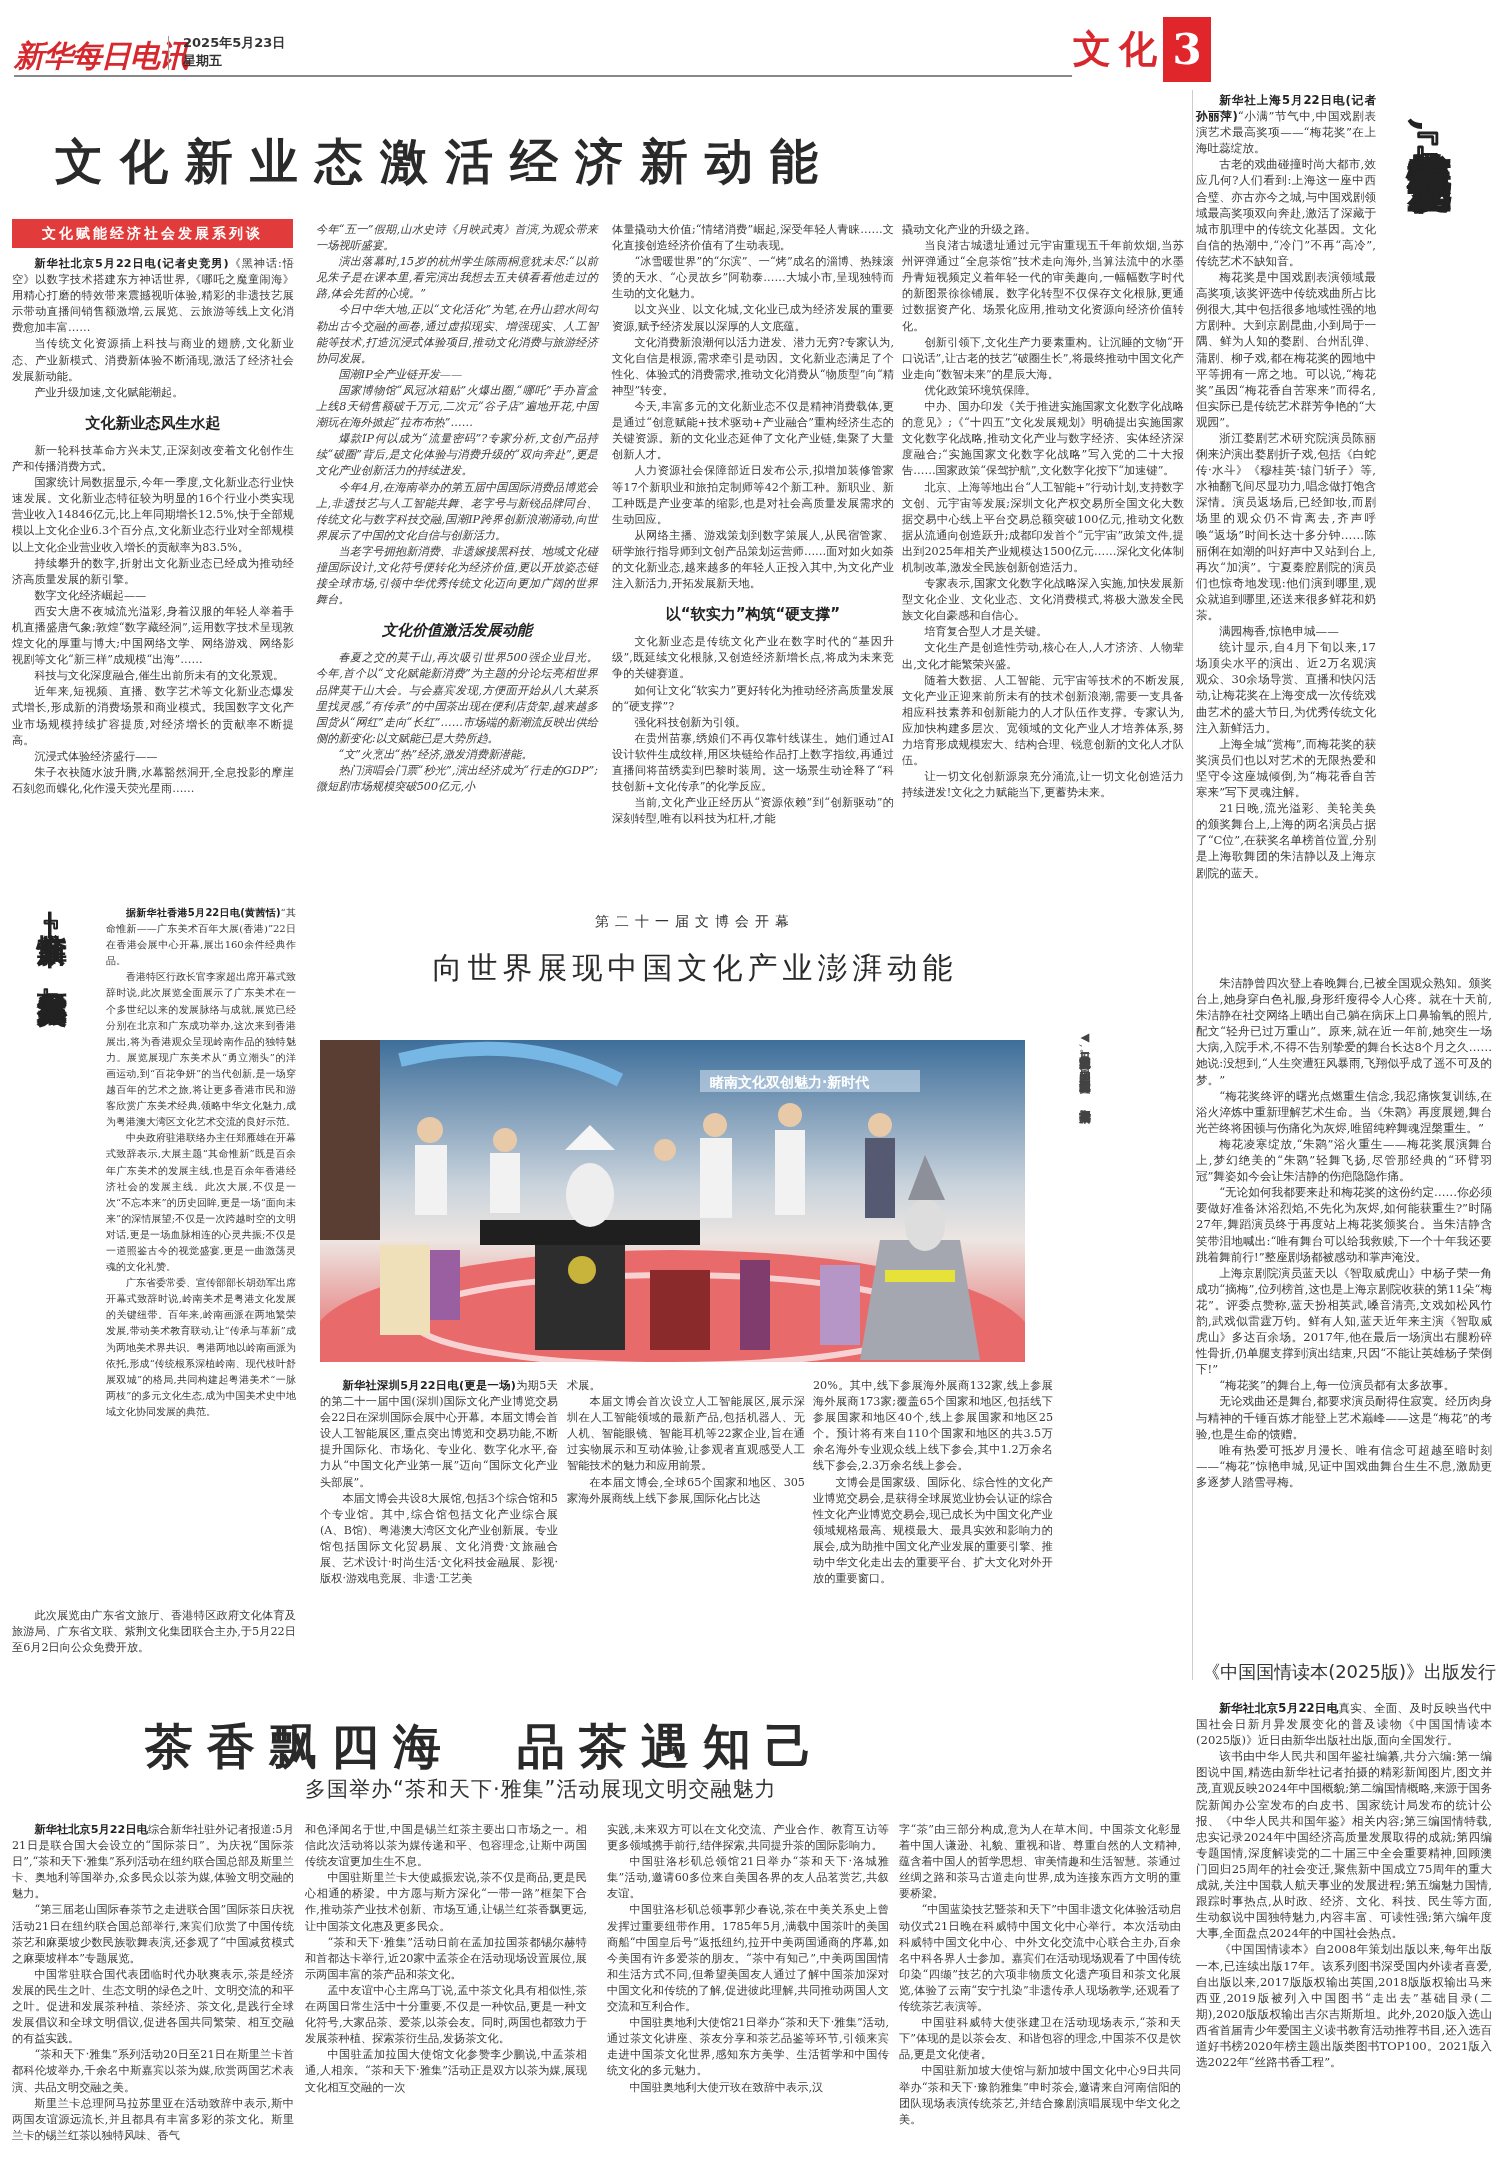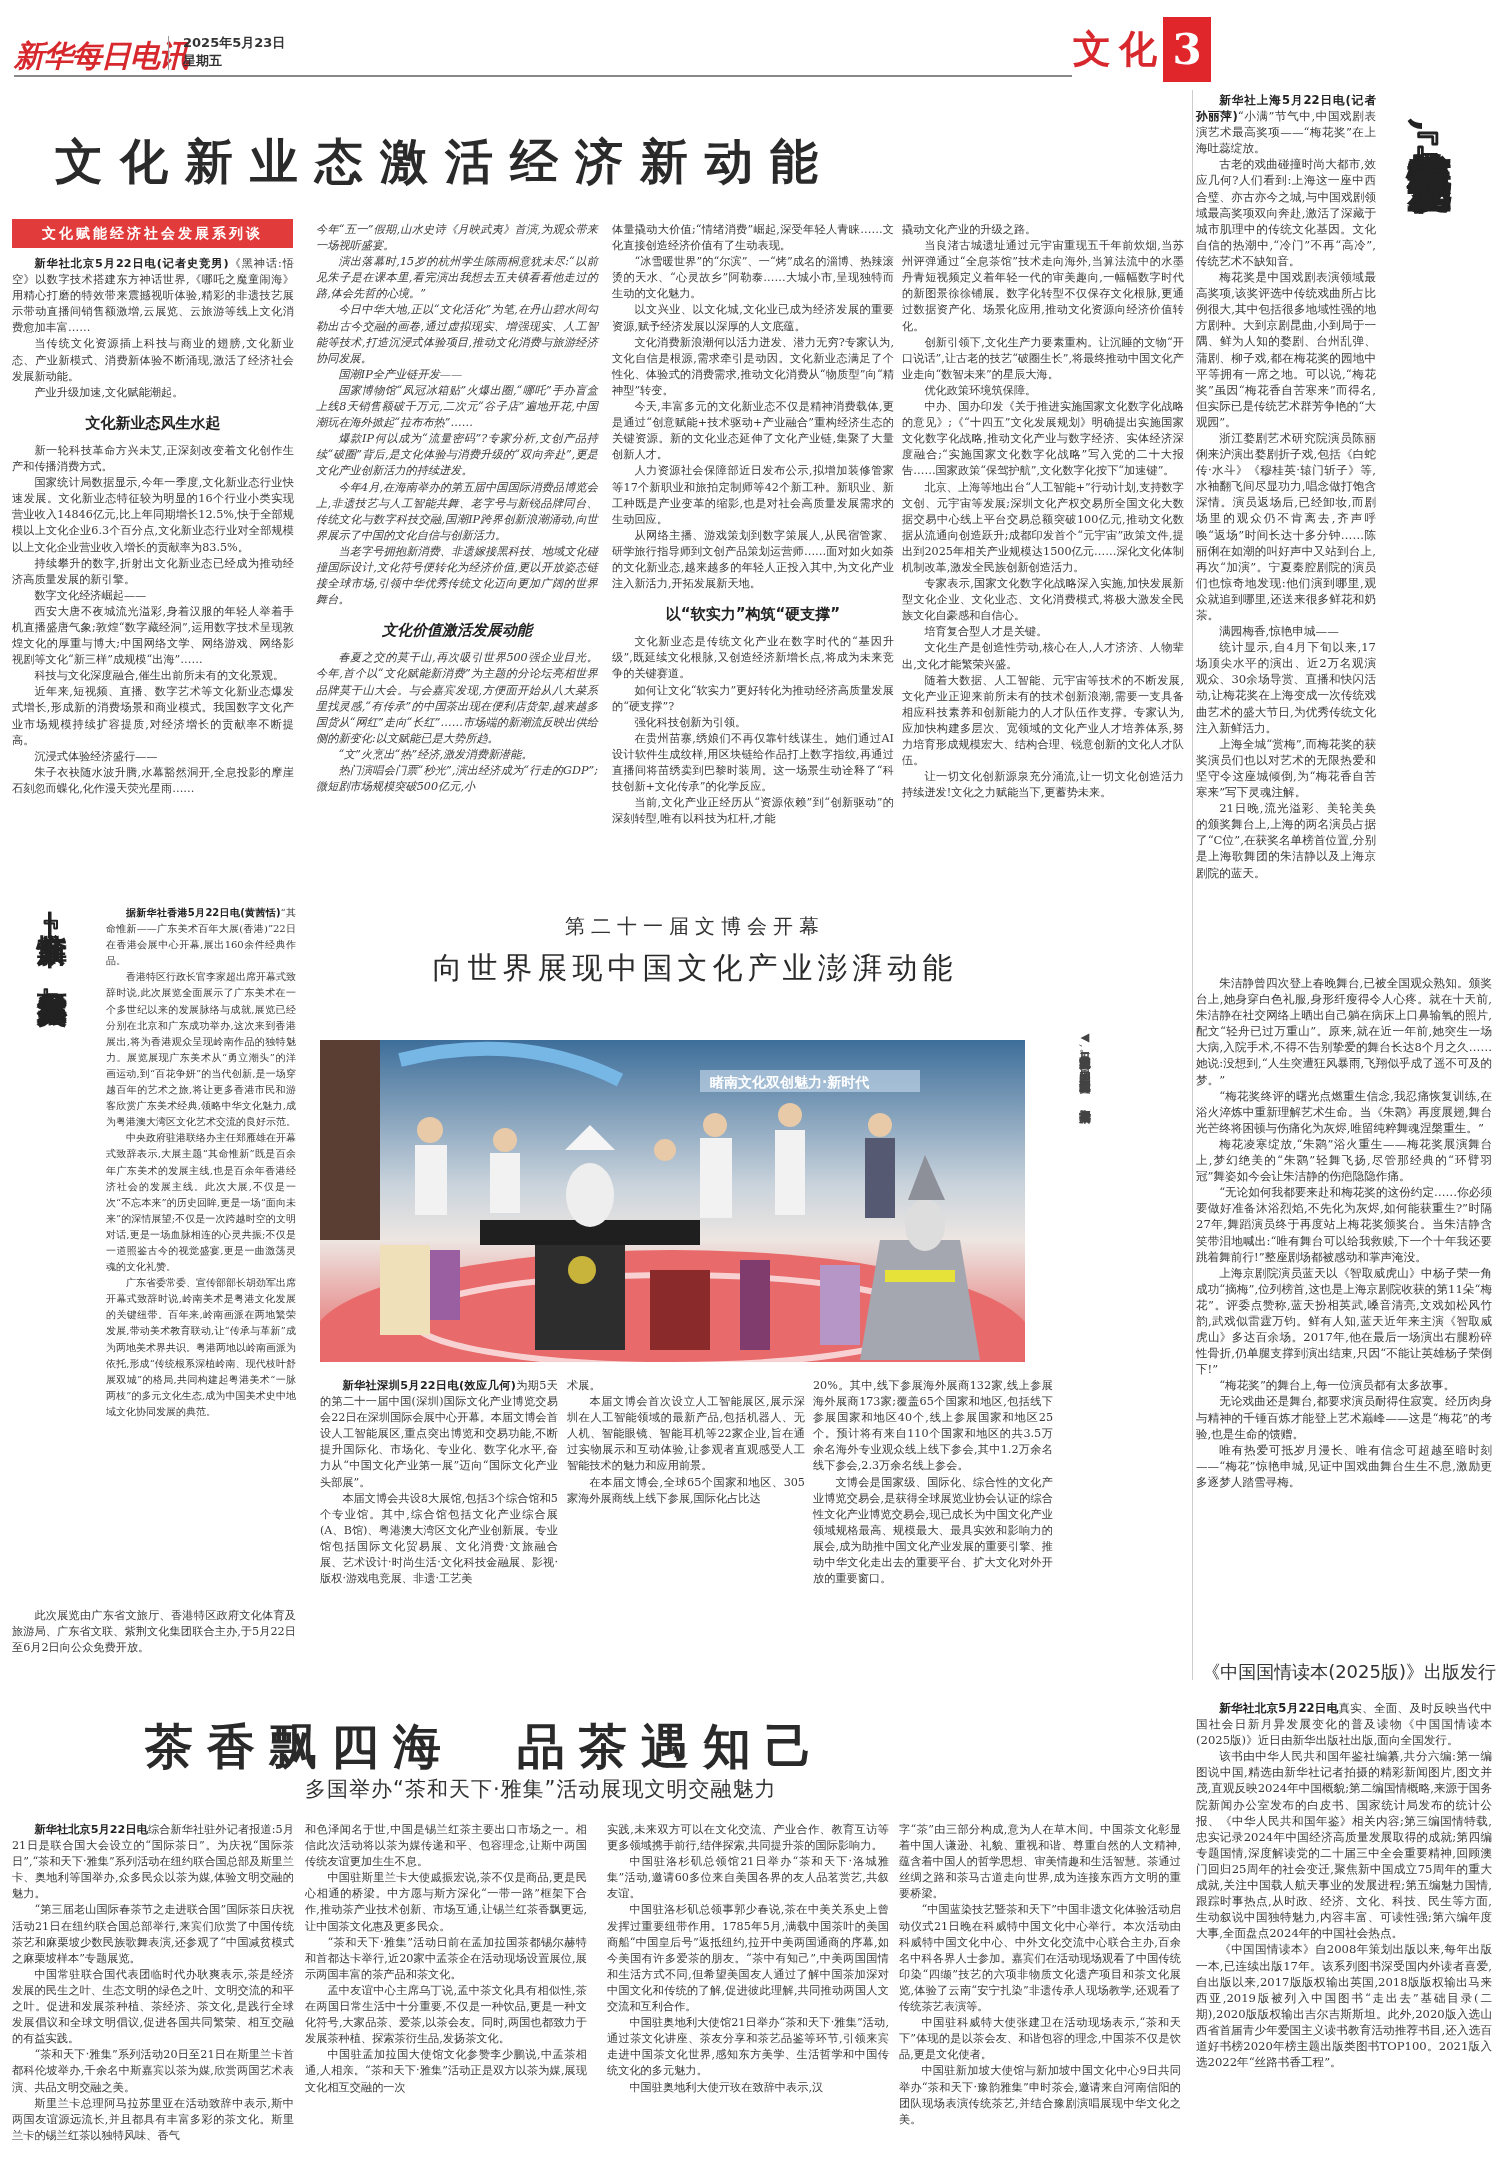--- a/index.html
+++ b/index.html
@@ -22,7 +22,7 @@
 .vhead{writing-mode:vertical-rl;font-weight:bold;color:#222;font-family:"DejaVu Serif",serif}
 .photo{left:320px;top:1040px;width:705px;height:322px;overflow:hidden;background:#86efac}
 .caption-v{left:1040px;top:1030px;width:52px;height:320px;writing-mode:vertical-rl;font-size:11.5px;line-height:14px;color:#444;font-family:"DejaVu Serif",serif}
-.kicker{left:320px;top:913px;width:750px;text-align:center;font-size:20px;letter-spacing:6px;color:#333;font-family:"DejaVu Sans",sans-serif}
+.kicker{left:320px;top:913px;width:750px;text-align:center;font-size:14px;letter-spacing:6px;color:#333;font-family:"DejaVu Sans",sans-serif}
 .headline2{left:320px;top:948px;width:750px;text-align:center;font-size:30px;letter-spacing:5px;color:#2a2a2a;font-family:"DejaVu Sans",sans-serif}
 .headline3{left:145px;top:1715px;font-size:48px;font-weight:bold;color:#2a2a2a;white-space:nowrap;letter-spacing:14px;font-family:"DejaVu Serif",serif}
 .subhead3{left:305px;top:1775px;font-size:21px;color:#333;font-family:"DejaVu Sans",sans-serif;letter-spacing:1px}

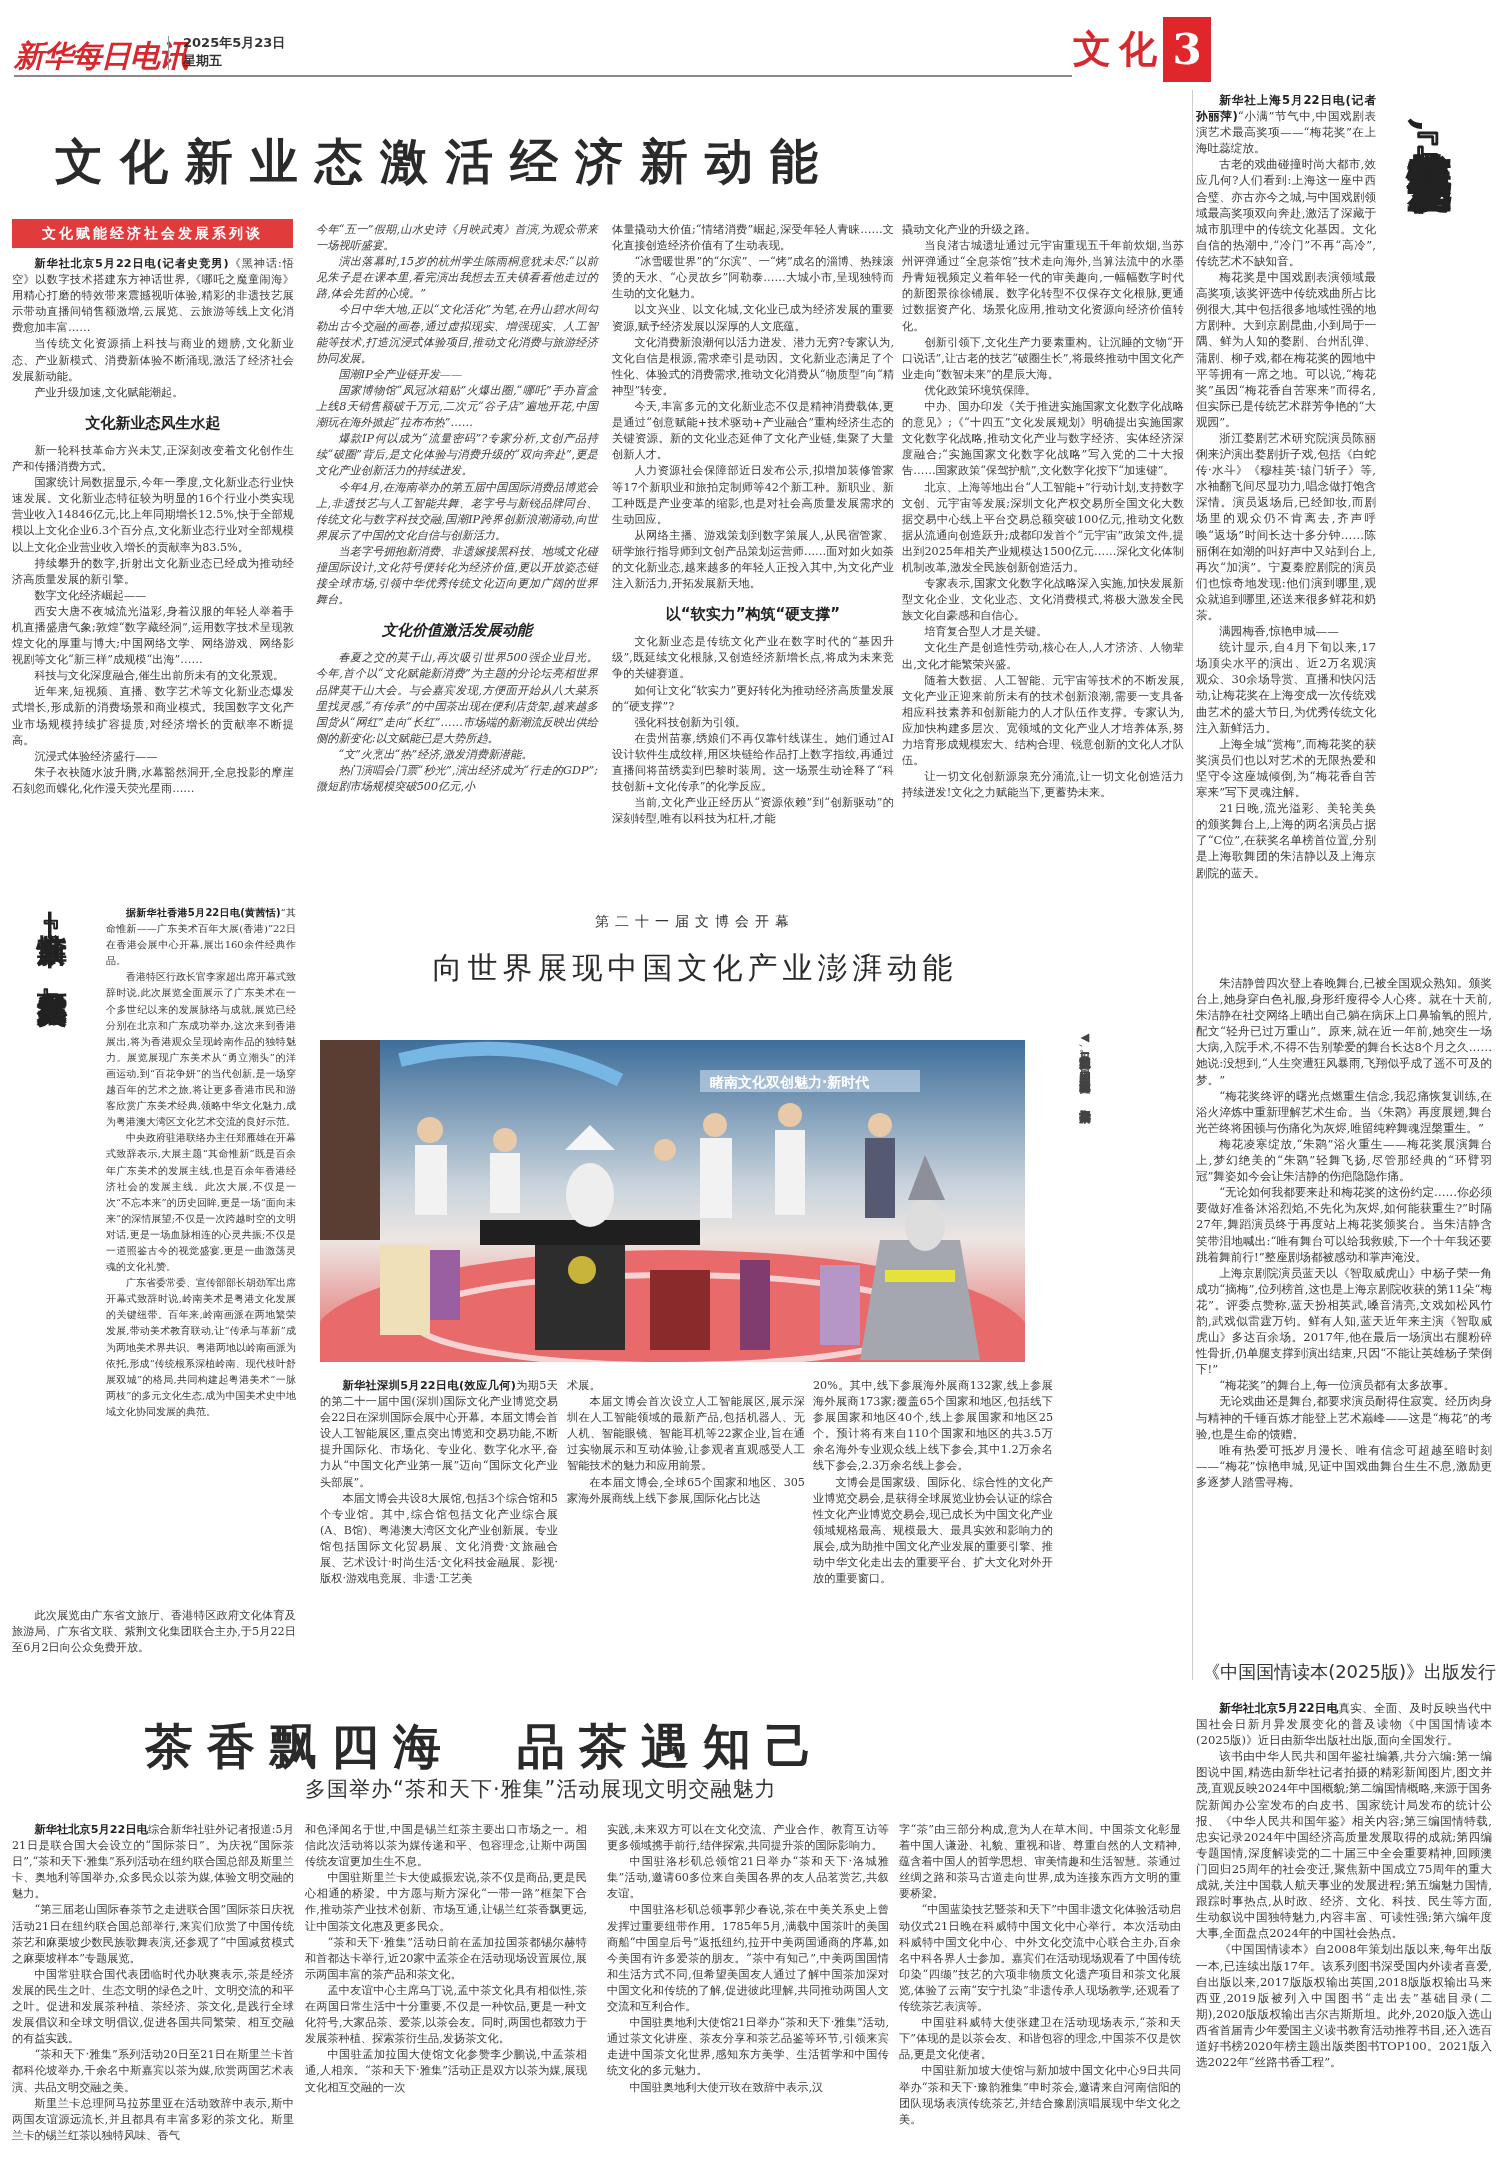--- a/index.html
+++ b/index.html
@@ -204,7 +204,7 @@
 </div>
 
 <div class="col txt" style="left:320px;top:1378px;width:238px;">
-  <p><span class="lead">新华社深圳5月22日电(效应几何)</span><span>为期5天的第二十一届中国(深圳)国际文化产业博览交易会22日在深圳国际会展中心开幕。本届文博会首设人工智能展区,重点突出博览和交易功能,不断提升国际化、市场化、专业化、数字化水平,奋力从“中国文化产业第一展”迈向“国际文化产业头部展”。</span></p>
+  <p><span class="lead">新华社深圳5月22日电(更是一场)</span><span>为期5天的第二十一届中国(深圳)国际文化产业博览交易会22日在深圳国际会展中心开幕。本届文博会首设人工智能展区,重点突出博览和交易功能,不断提升国际化、市场化、专业化、数字化水平,奋力从“中国文化产业第一展”迈向“国际文化产业头部展”。</span></p>
   <p>本届文博会共设8大展馆,包括3个综合馆和5个专业馆。其中,综合馆包括文化产业综合展(A、B馆)、粤港澳大湾区文化产业创新展。专业馆包括国际文化贸易展、文化消费·文旅融合展、艺术设计·时尚生活·文化科技金融展、影视·版权·游戏电竞展、非遗·工艺美</p>
 </div>
 <div class="col txt" style="left:567px;top:1378px;width:238px;">

